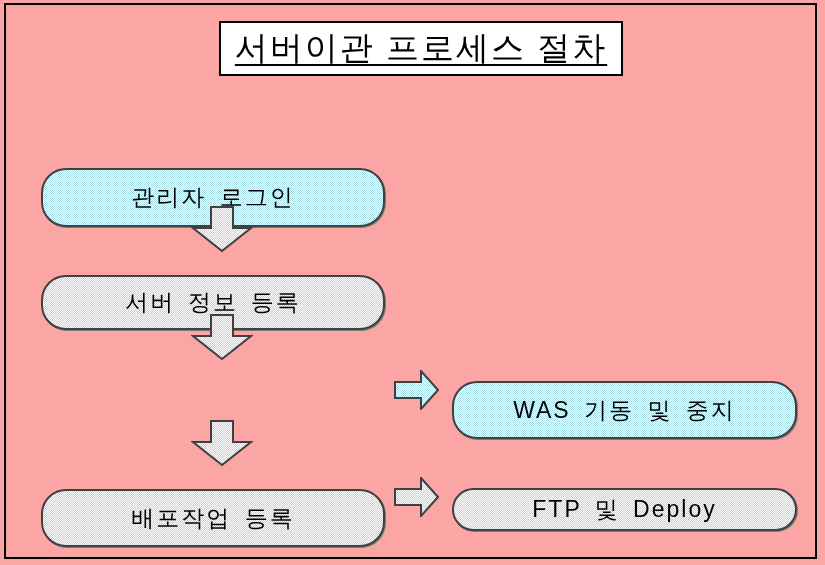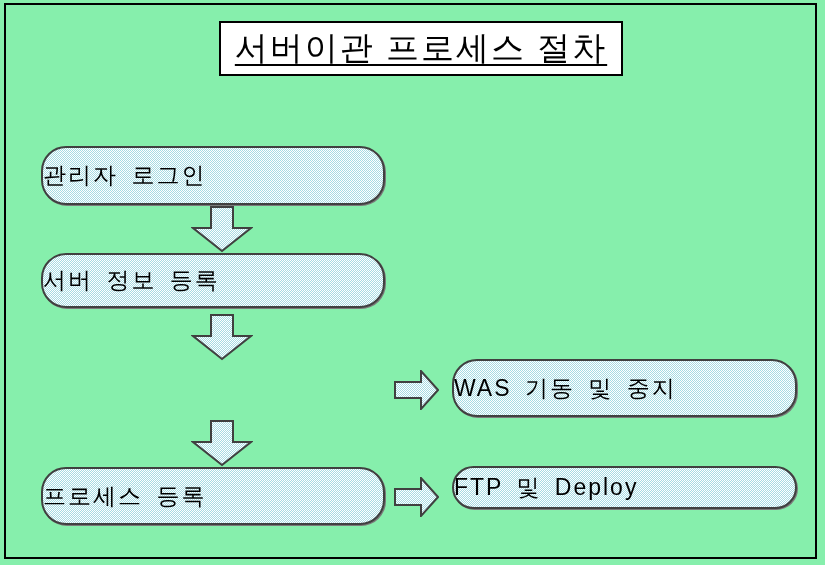--- a/index.html
+++ b/index.html
@@ -12,7 +12,7 @@
     position: relative;
     width: 825px;
     height: 565px;
-    background: #86efac;
+    background: #fca5a5;
     overflow: hidden;
   }
   .frame {

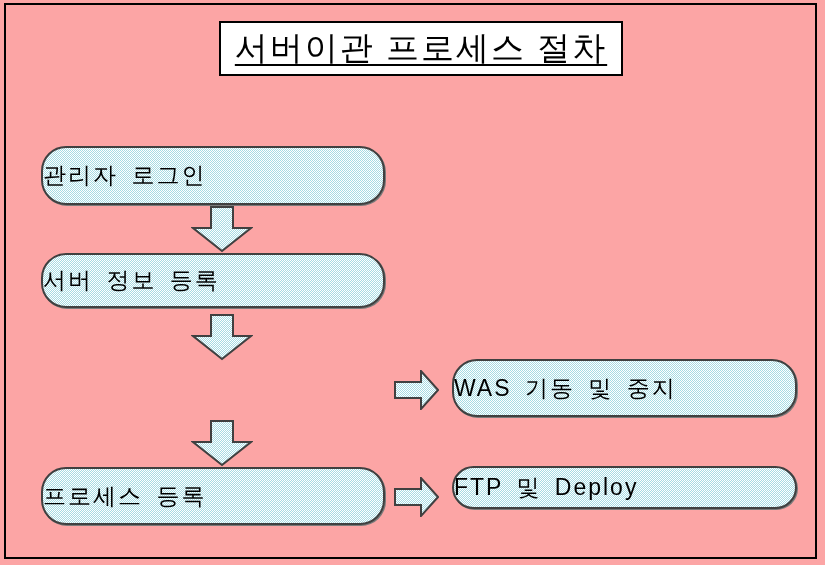--- a/index.html
+++ b/index.html
@@ -61,6 +61,8 @@
     box-shadow: 1px 1px 0 #7a7a7a;
     display: flex;
     align-items: center;
+    justify-content: center;
+    margin-top: 22px;
   }
   .node span {
     font-size: 23px;

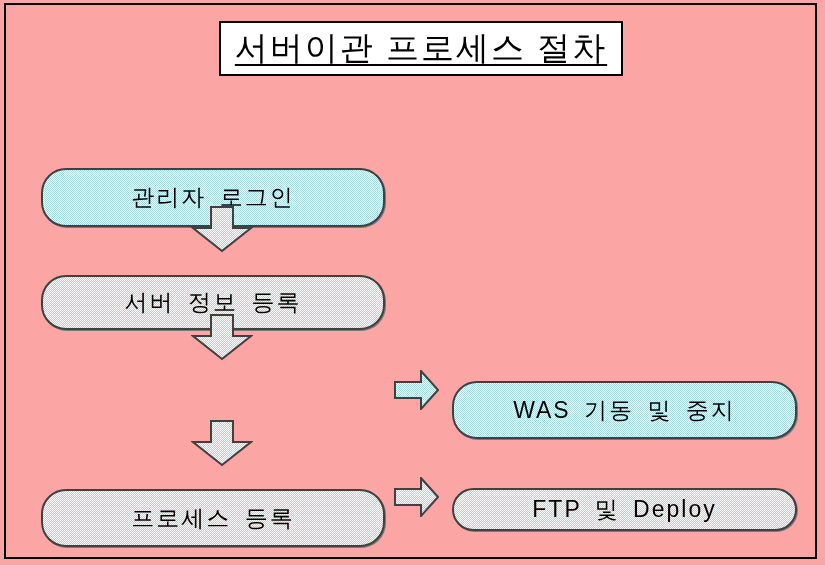--- a/index.html
+++ b/index.html
@@ -72,7 +72,7 @@
     white-space: nowrap;
   }
   .n-main-0 { left: 41px;  top: 146px; width: 344px; height: 59px; }
-  .n-main-1 { left: 41px;  top: 253px; width: 344px; height: 55px; }
+  .n-main-1 { left: 41px;  top: 253px; width: 344px; height: 55px; font-family: Liberation Serif, serif; }
   .n-main-2 { left: 41px;  top: 361px; width: 344px; height: 57px; }
   .n-main-3 { left: 41px;  top: 467px; width: 344px; height: 58px; }
   .n-side-0 { left: 452px; top: 359px; width: 345px; height: 58px; }

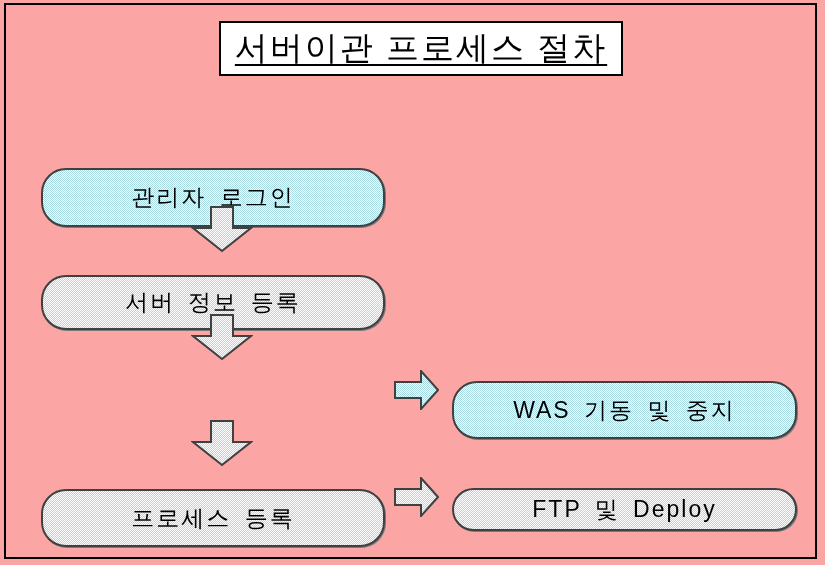--- a/index.html
+++ b/index.html
@@ -131,7 +131,7 @@
   </svg>
 
   <div class="node n-main-3">
-    <span>프로세스 등록</span>
+    <span>배포작업 등록</span>
   </div>
 
   <svg class="arrow a-right-0" width="45" height="40" viewBox="0 0 45 40">

